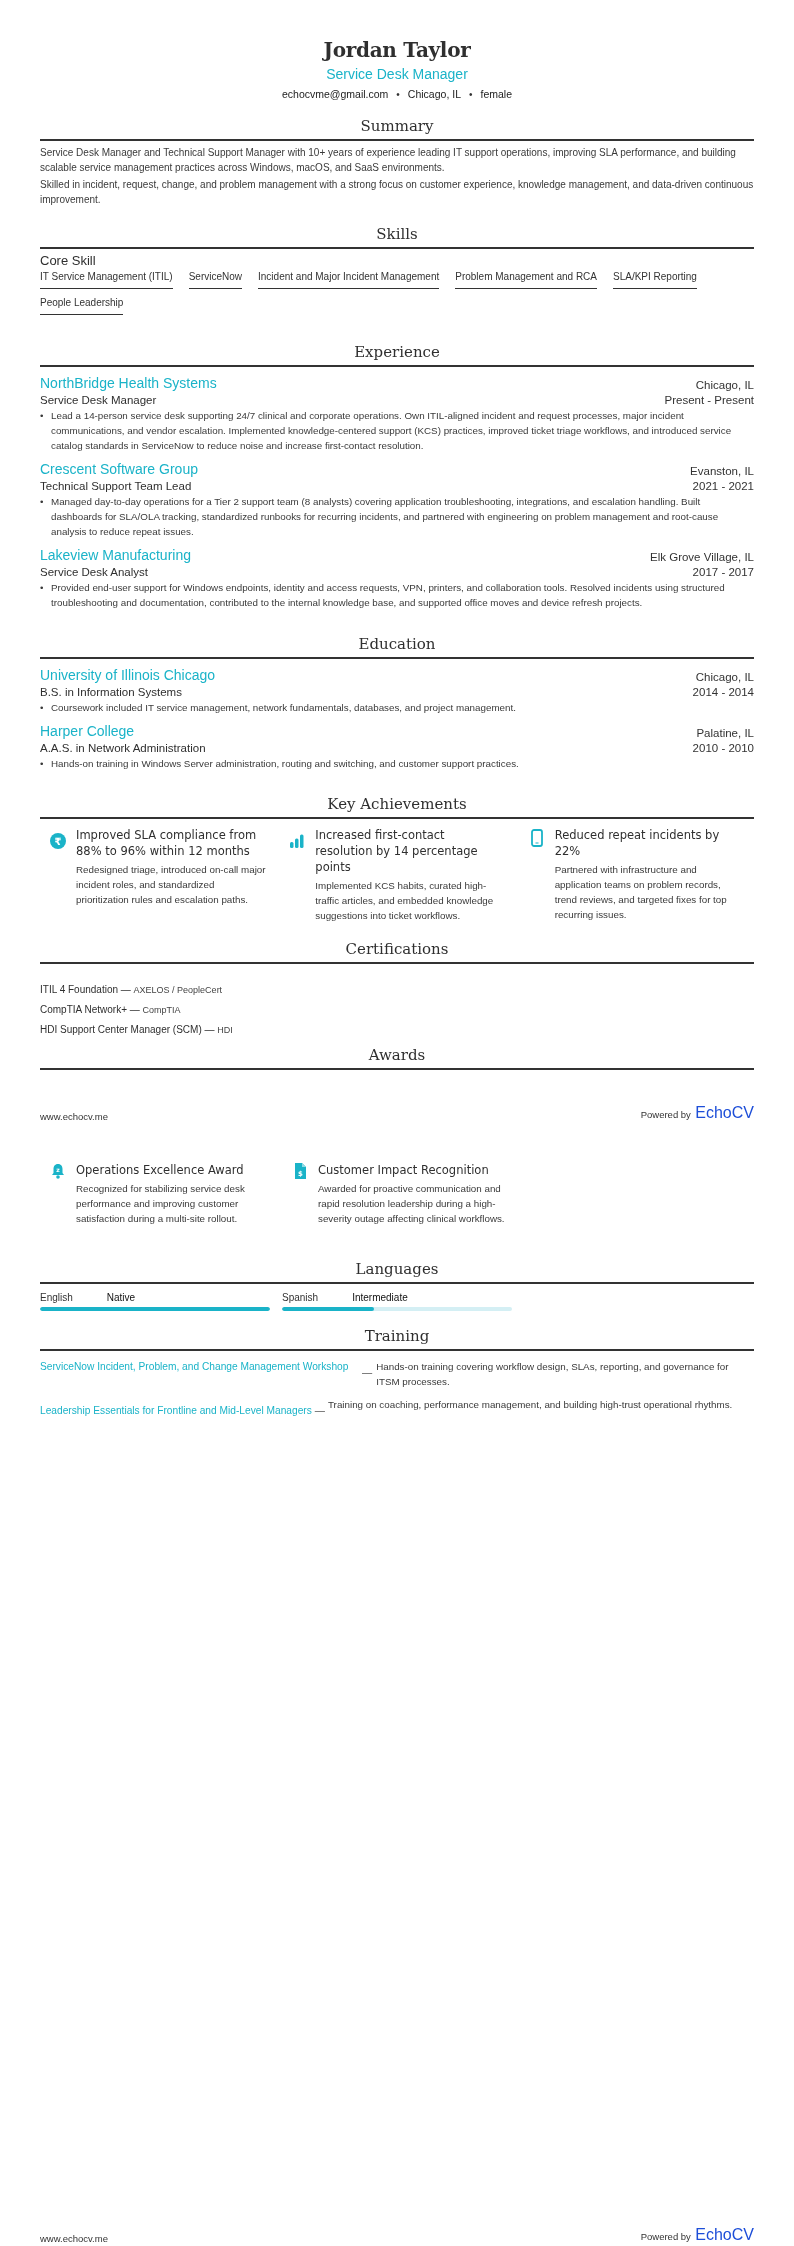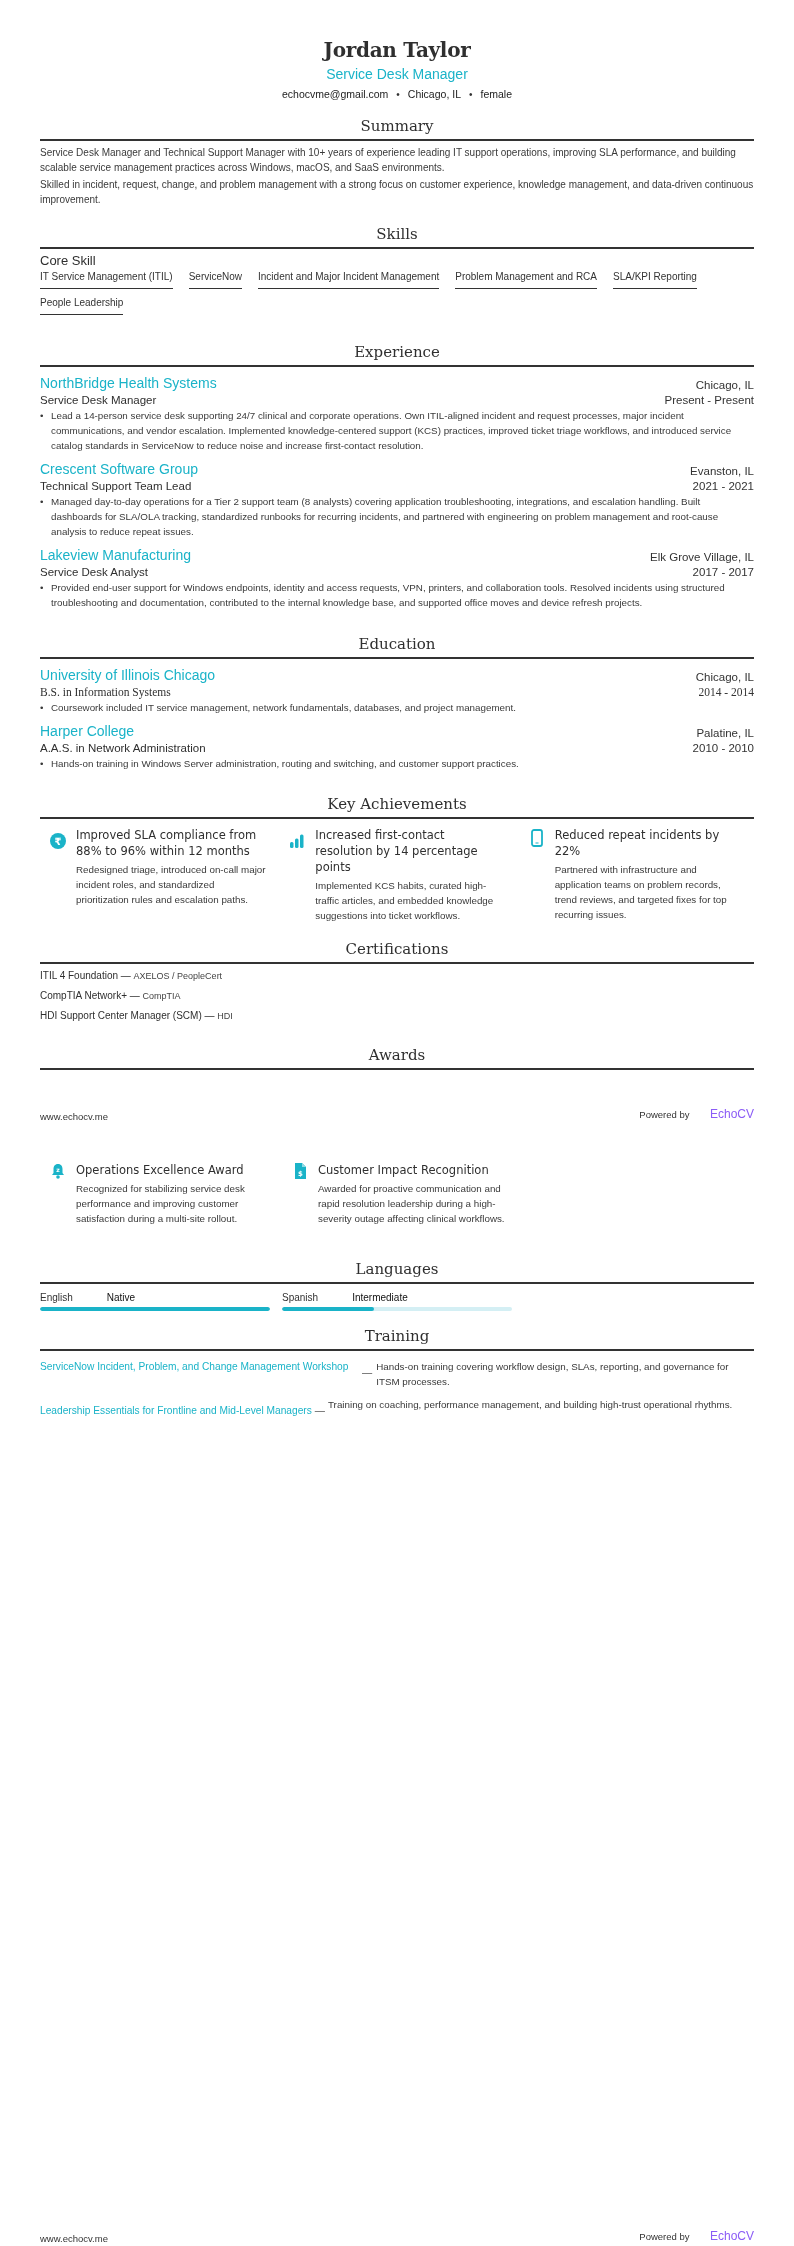--- a/index.html
+++ b/index.html
@@ -147,7 +147,7 @@
         <span class="org">University of Illinois Chicago</span>
         <span class="loc">Chicago, IL</span>
       </div>
-    <div class="entry-row" style="margin-top:3px;font-family:Liberation Serif, serif;">
+    <div class="entry-row" style="margin-top:3px;">
         <span class="role">B.S. in Information Systems</span>
         <span class="dates">2014 - 2014</span>
       </div>

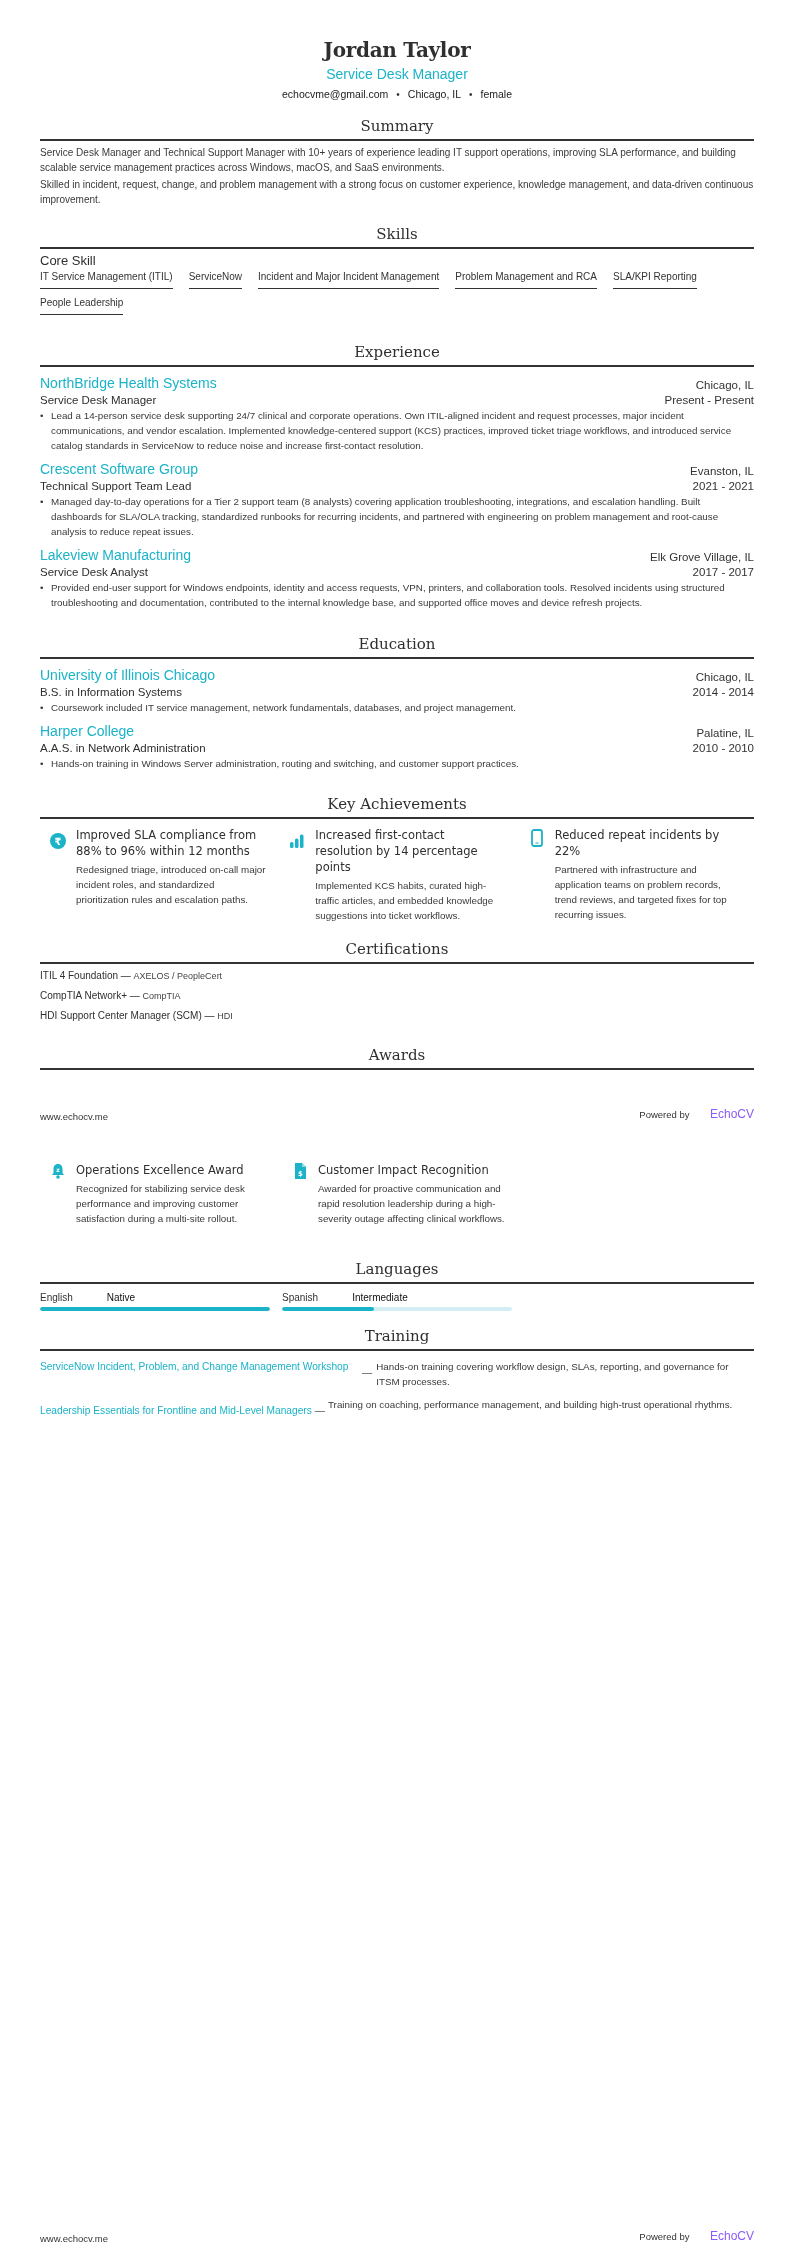--- a/index.html
+++ b/index.html
@@ -212,7 +212,7 @@
 
 <div class="page" style="top:940px;">
   <div class="section-title">Certifications</div>
-  <div class="cert" style="margin-top:6px;"><span>ITIL 4 Foundation</span><span> — </span><span class="issuer">AXELOS / PeopleCert</span></div>
+  <div class="cert" style="margin-top:20px;"><span>ITIL 4 Foundation</span><span> — </span><span class="issuer">AXELOS / PeopleCert</span></div>
   <div class="cert"><span>CompTIA Network+</span><span> — </span><span class="issuer">CompTIA</span></div>
   <div class="cert"><span>HDI Support Center Manager (SCM)</span><span> — </span><span class="issuer">HDI</span></div>
 </div>

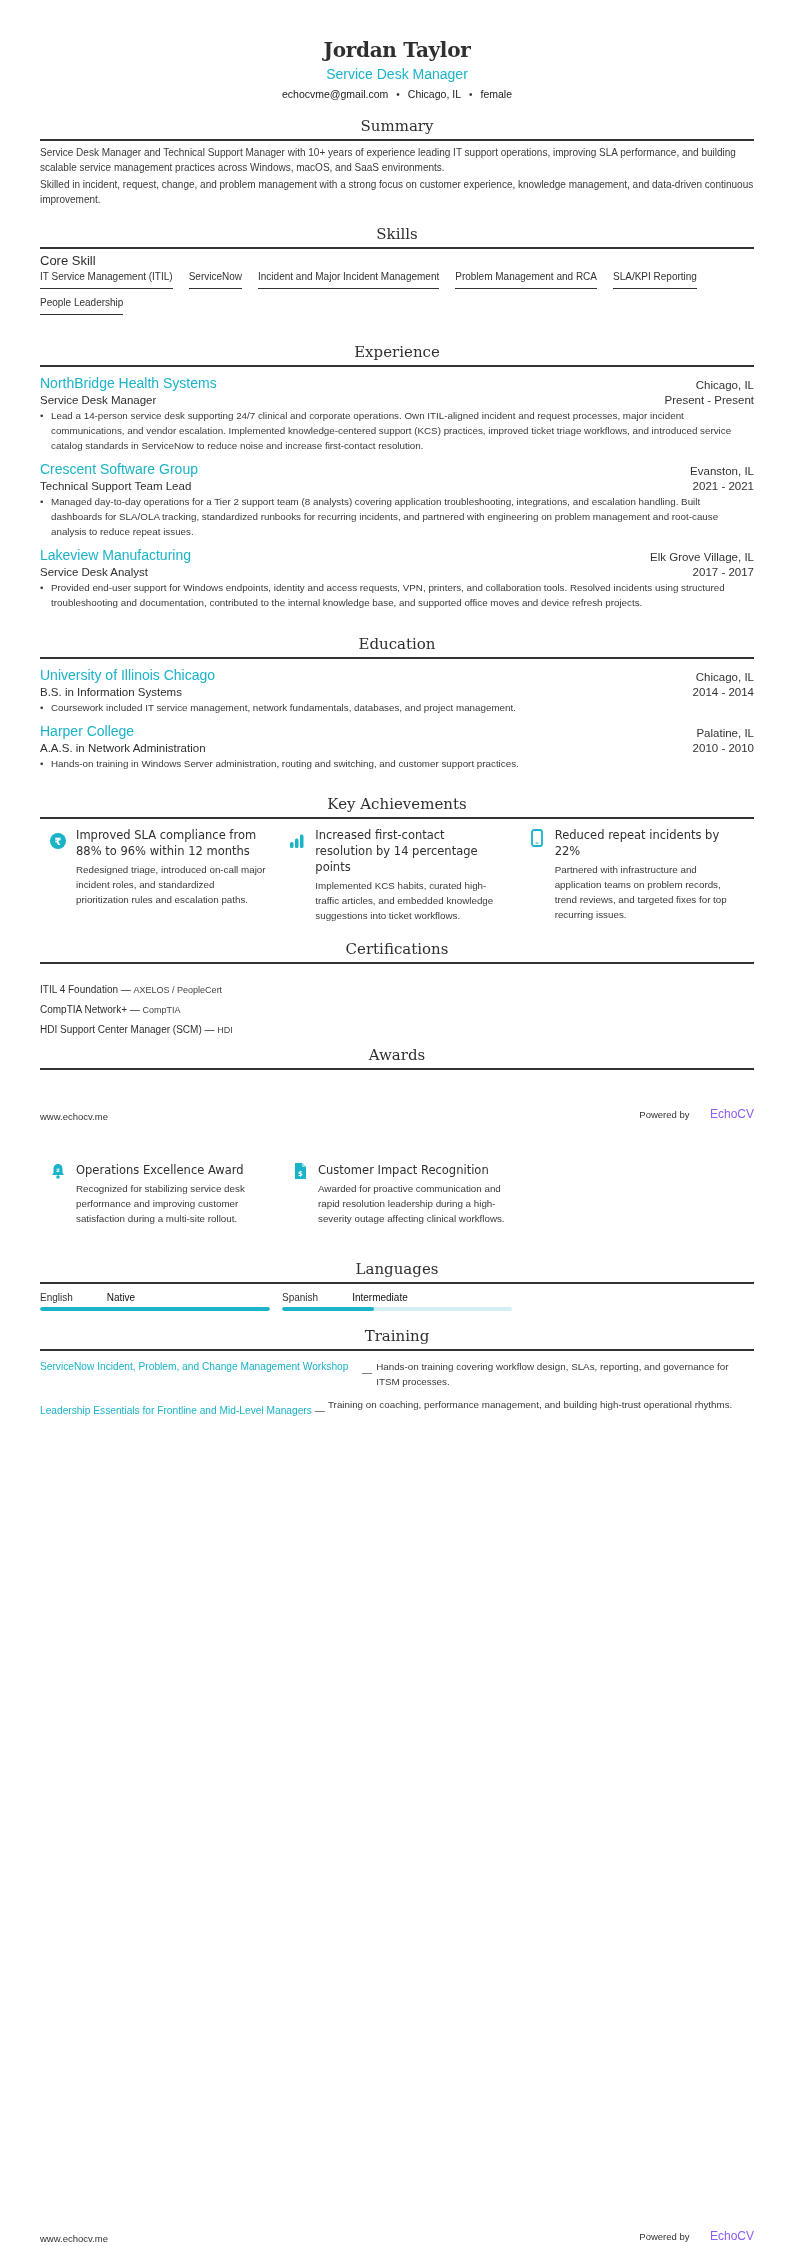--- a/index.html
+++ b/index.html
@@ -55,7 +55,7 @@
   .footer { position: absolute; left: 40px; width: 714px; display: flex; justify-content: space-between; align-items: flex-end; }
   .footer .site { font-size: 9.5px; color: #333; }
   .footer .powered { font-size: 9.5px; color: #333; }
-  .footer .brand { font-size: 12px; color: #8b5cf6; margin-left: 16px; }
+  .footer .brand { font-size: 16px; color: #1d4ed8; }
 
   .lang-row { display: flex; margin-top: 8px; }
   .lang { width: 230px; margin-right: 12px; }

